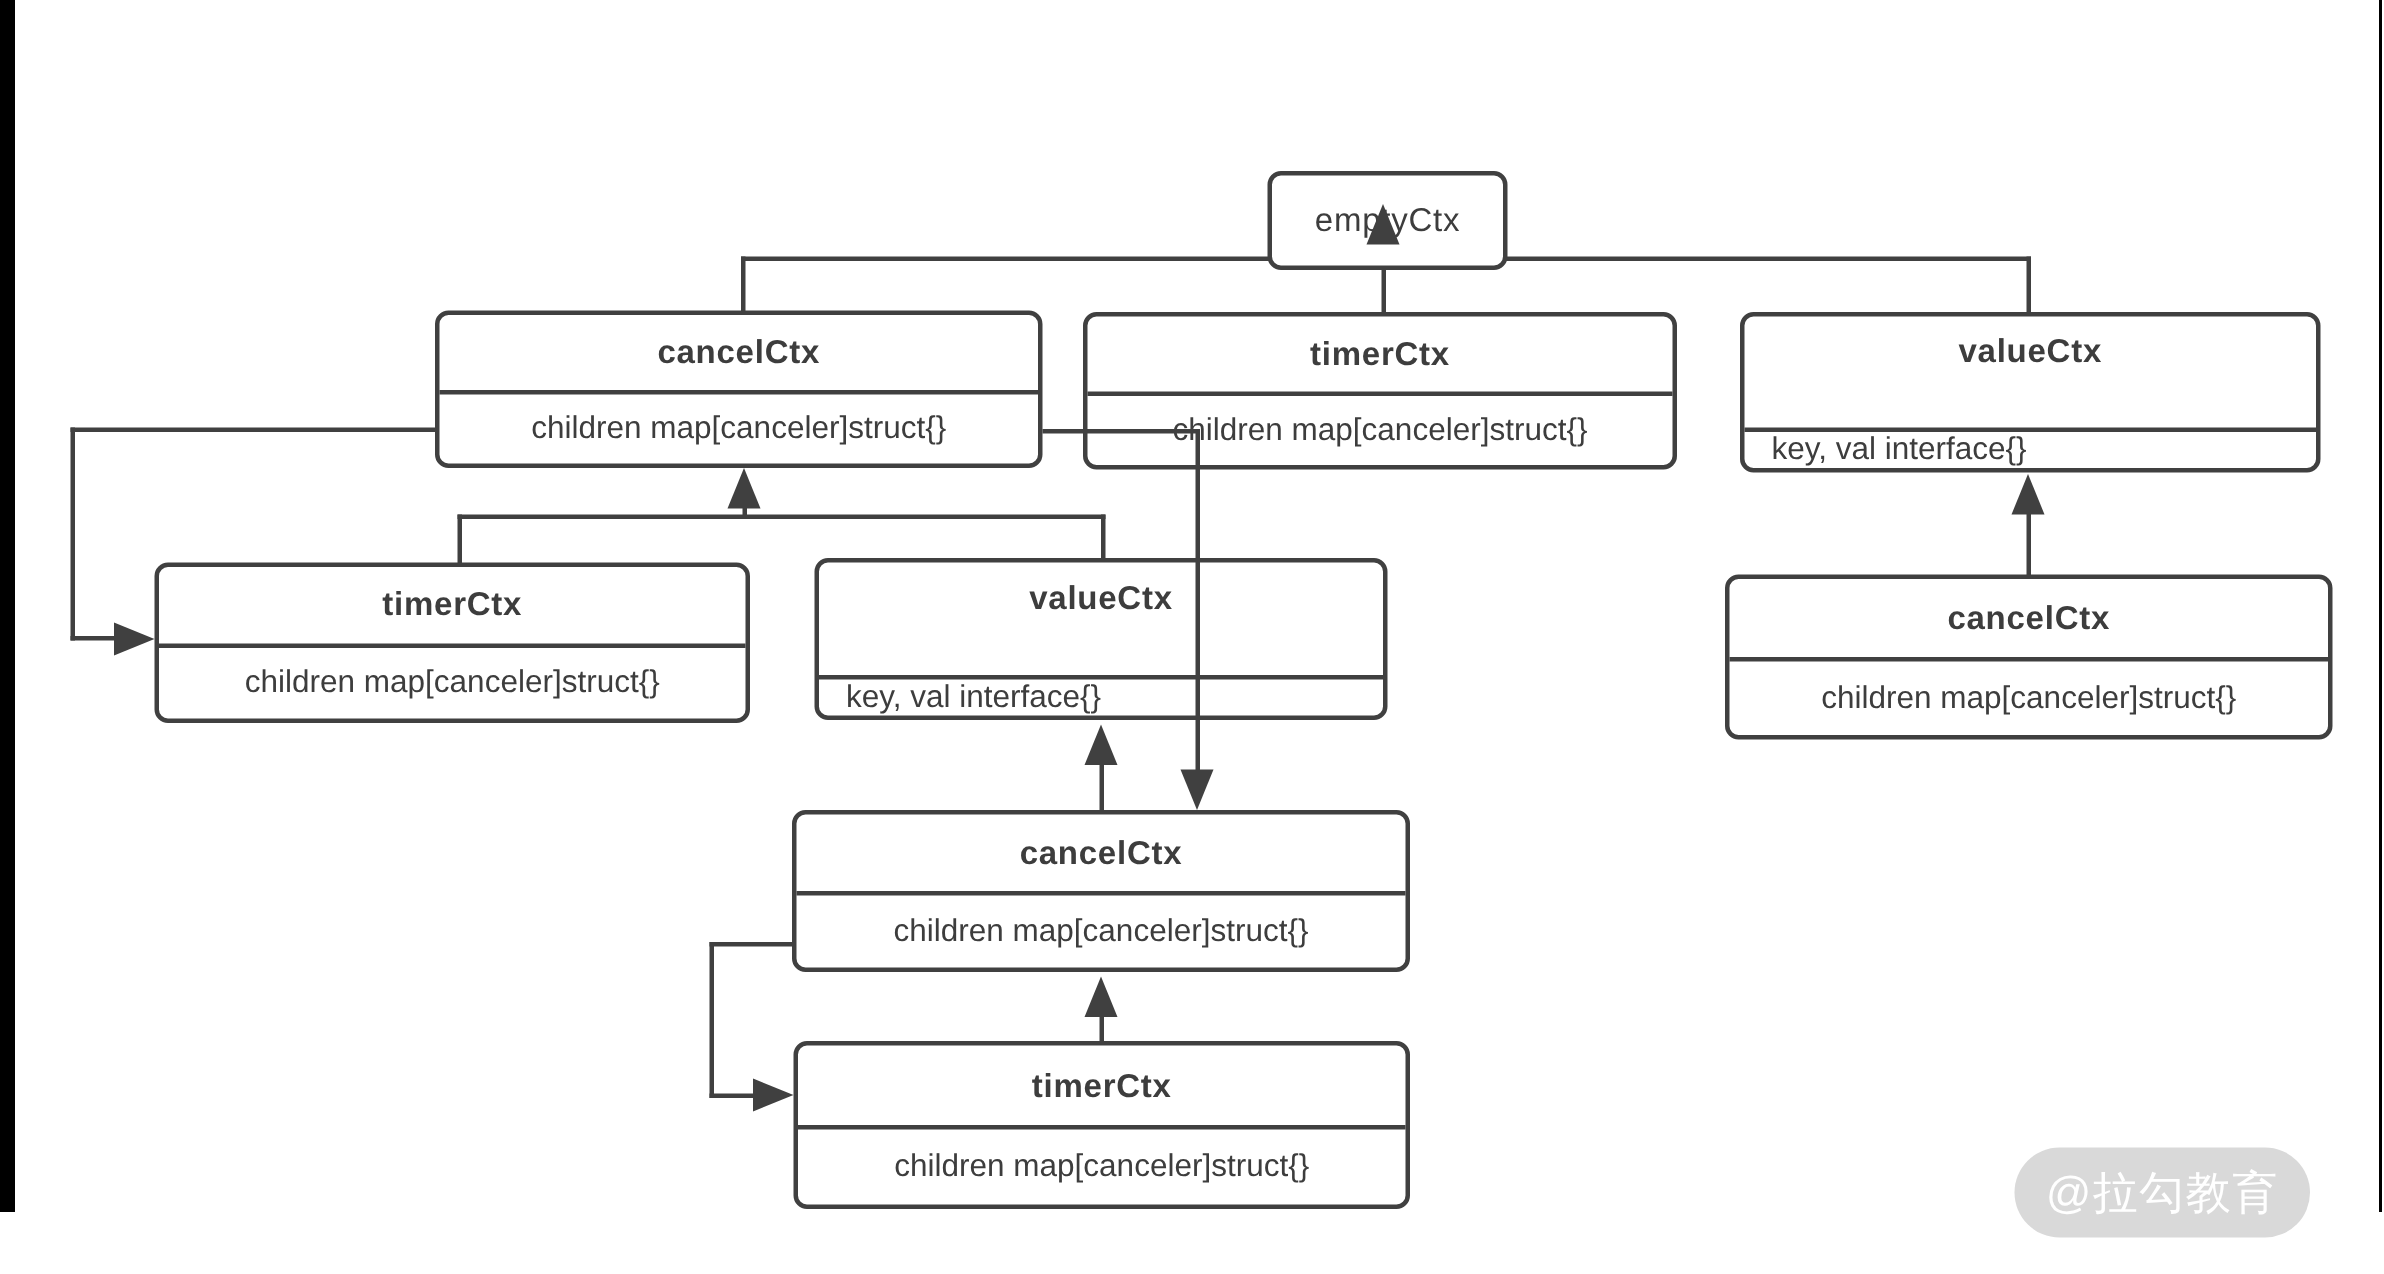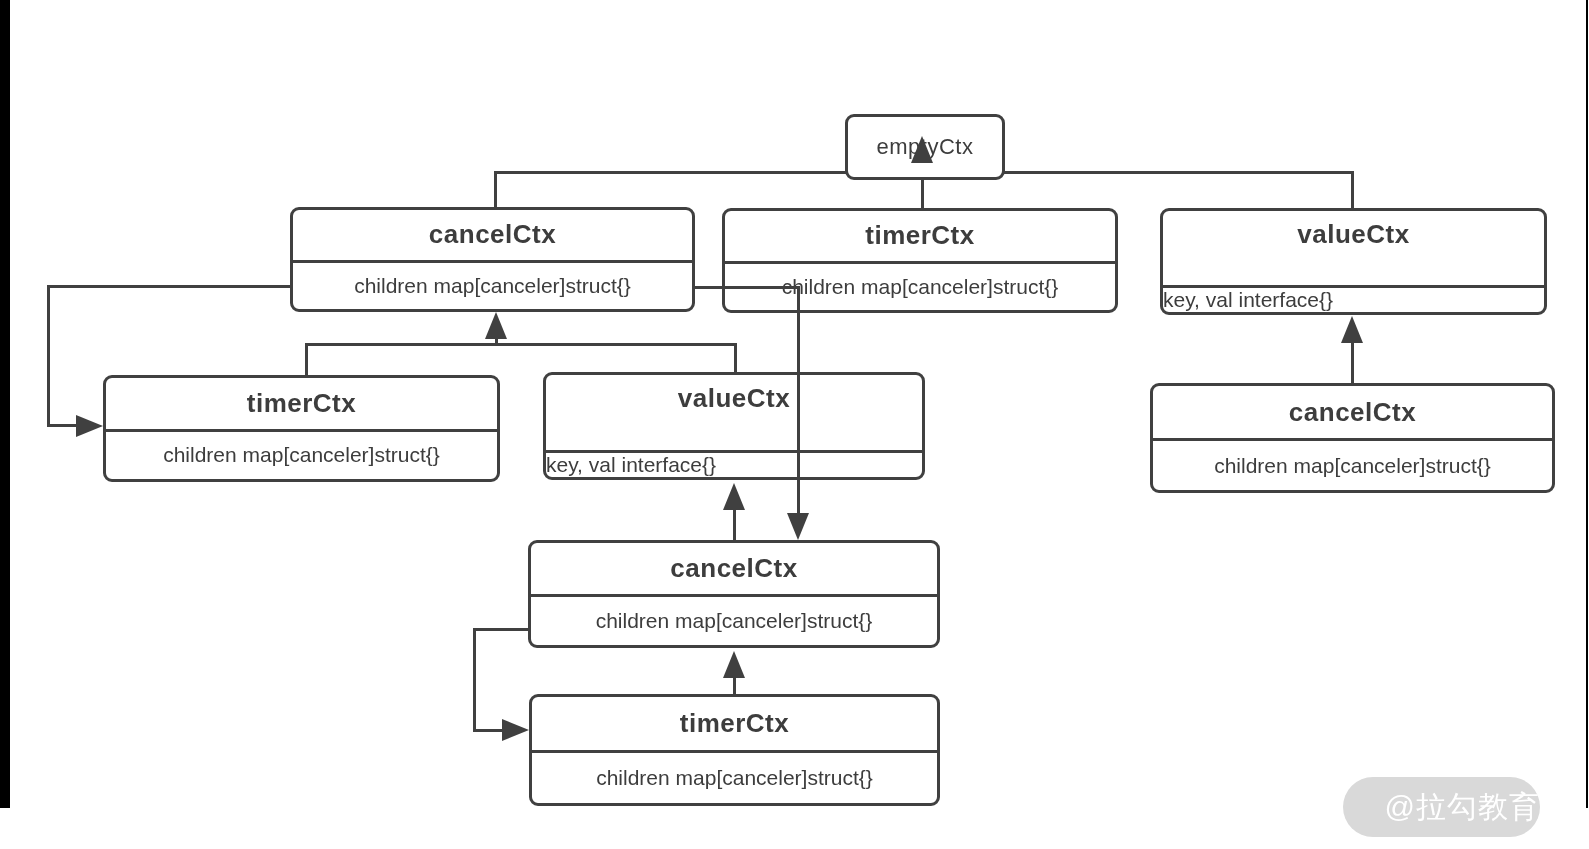--- a/index.html
+++ b/index.html
@@ -27,7 +27,7 @@
   .node.two-row{display:grid;grid-template-rows:1fr 1fr;}
   .node-title{
     display:flex;align-items:center;justify-content:center;
-    font-size:26px;font-weight:700;letter-spacing:0.5px;
+    font-size:22px;font-weight:700;letter-spacing:0.5px;
   }
   .node-body{
     display:flex;align-items:center;justify-content:center;

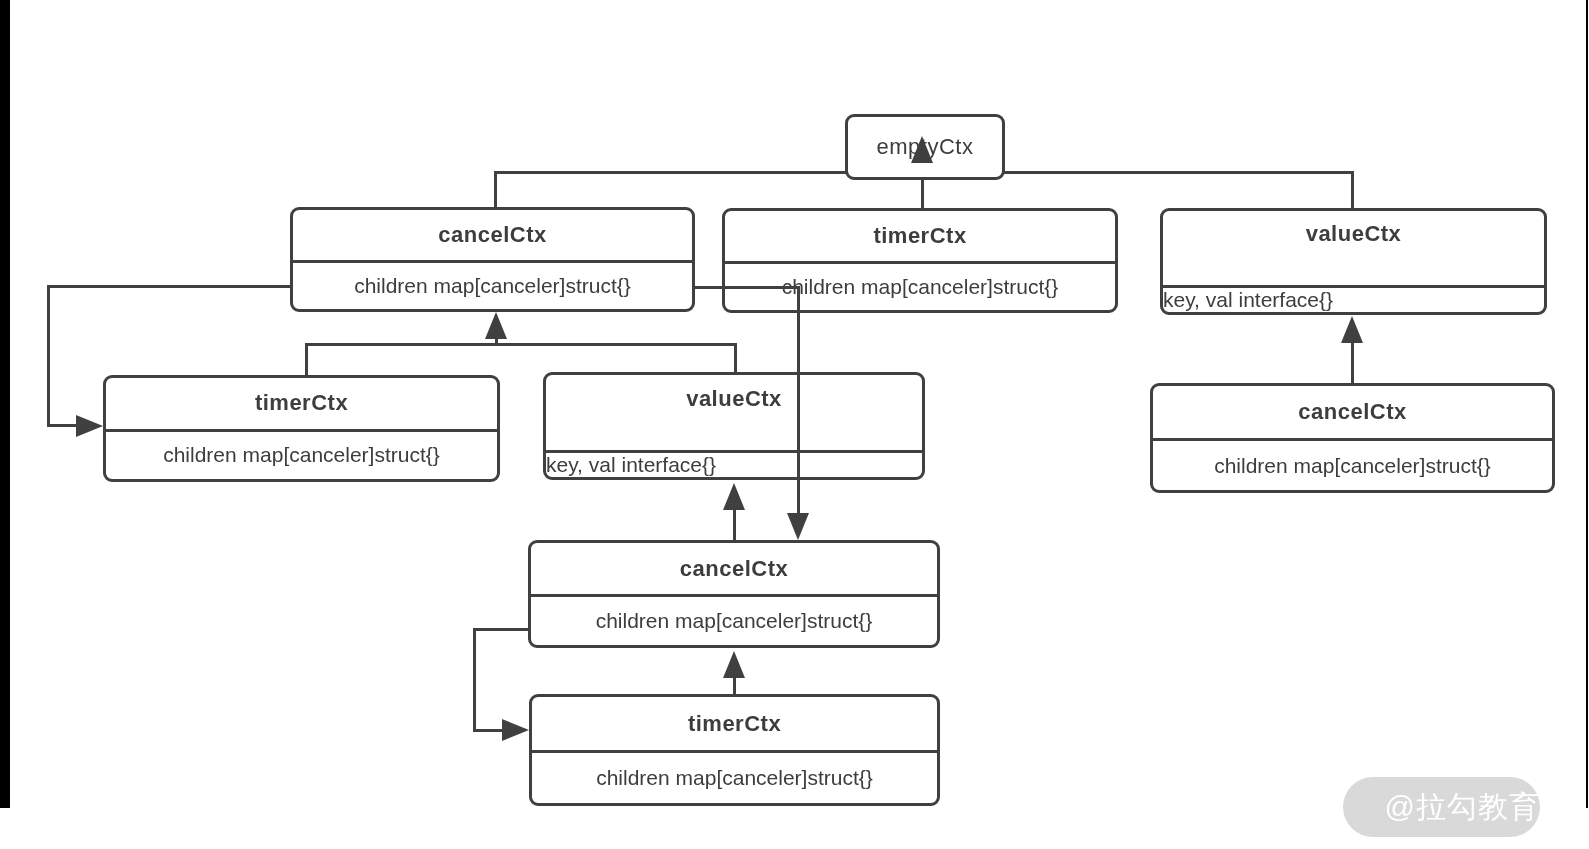--- a/index.html
+++ b/index.html
@@ -33,7 +33,7 @@
     display:flex;align-items:center;justify-content:center;
     border-top:3px solid var(--line);font-size:21px;font-weight:400;text-align:center;
   }
-  .node-body.left{justify-content:flex-start;margin-top:28px;}
+  .node-body.left{justify-content:flex-start;padding-left:18px;margin-top:28px;}
 
   
   .h-line{position:absolute;height:3px;background:var(--line);z-index:1;}

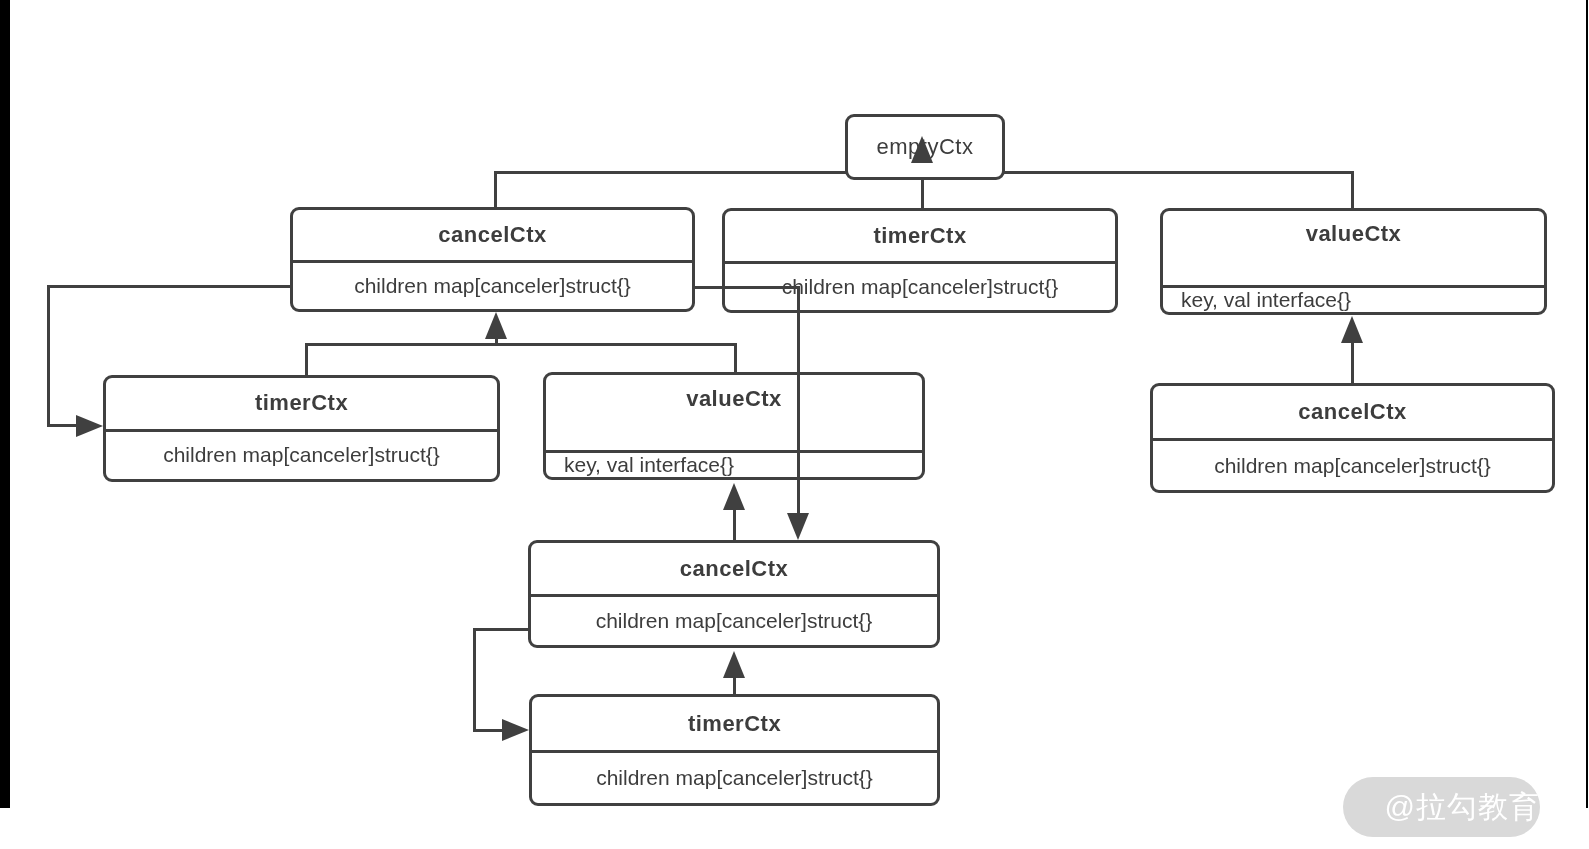--- a/index.html
+++ b/index.html
@@ -50,8 +50,8 @@
   .watermark{
     position:absolute;left:1343px;top:765px;width:197px;height:60px;
     background:var(--wm-bg);border-radius:30px;
-    display:flex;align-items:center;justify-content:flex-end;
-    color:var(--wm-text);font-size:30px;font-weight:400;letter-spacing:1px;margin-top:12px;
+    display:flex;align-items:center;justify-content:center;
+    color:var(--wm-text);font-size:30px;font-weight:400;letter-spacing:1px;
   }
 </style>
 </head>

